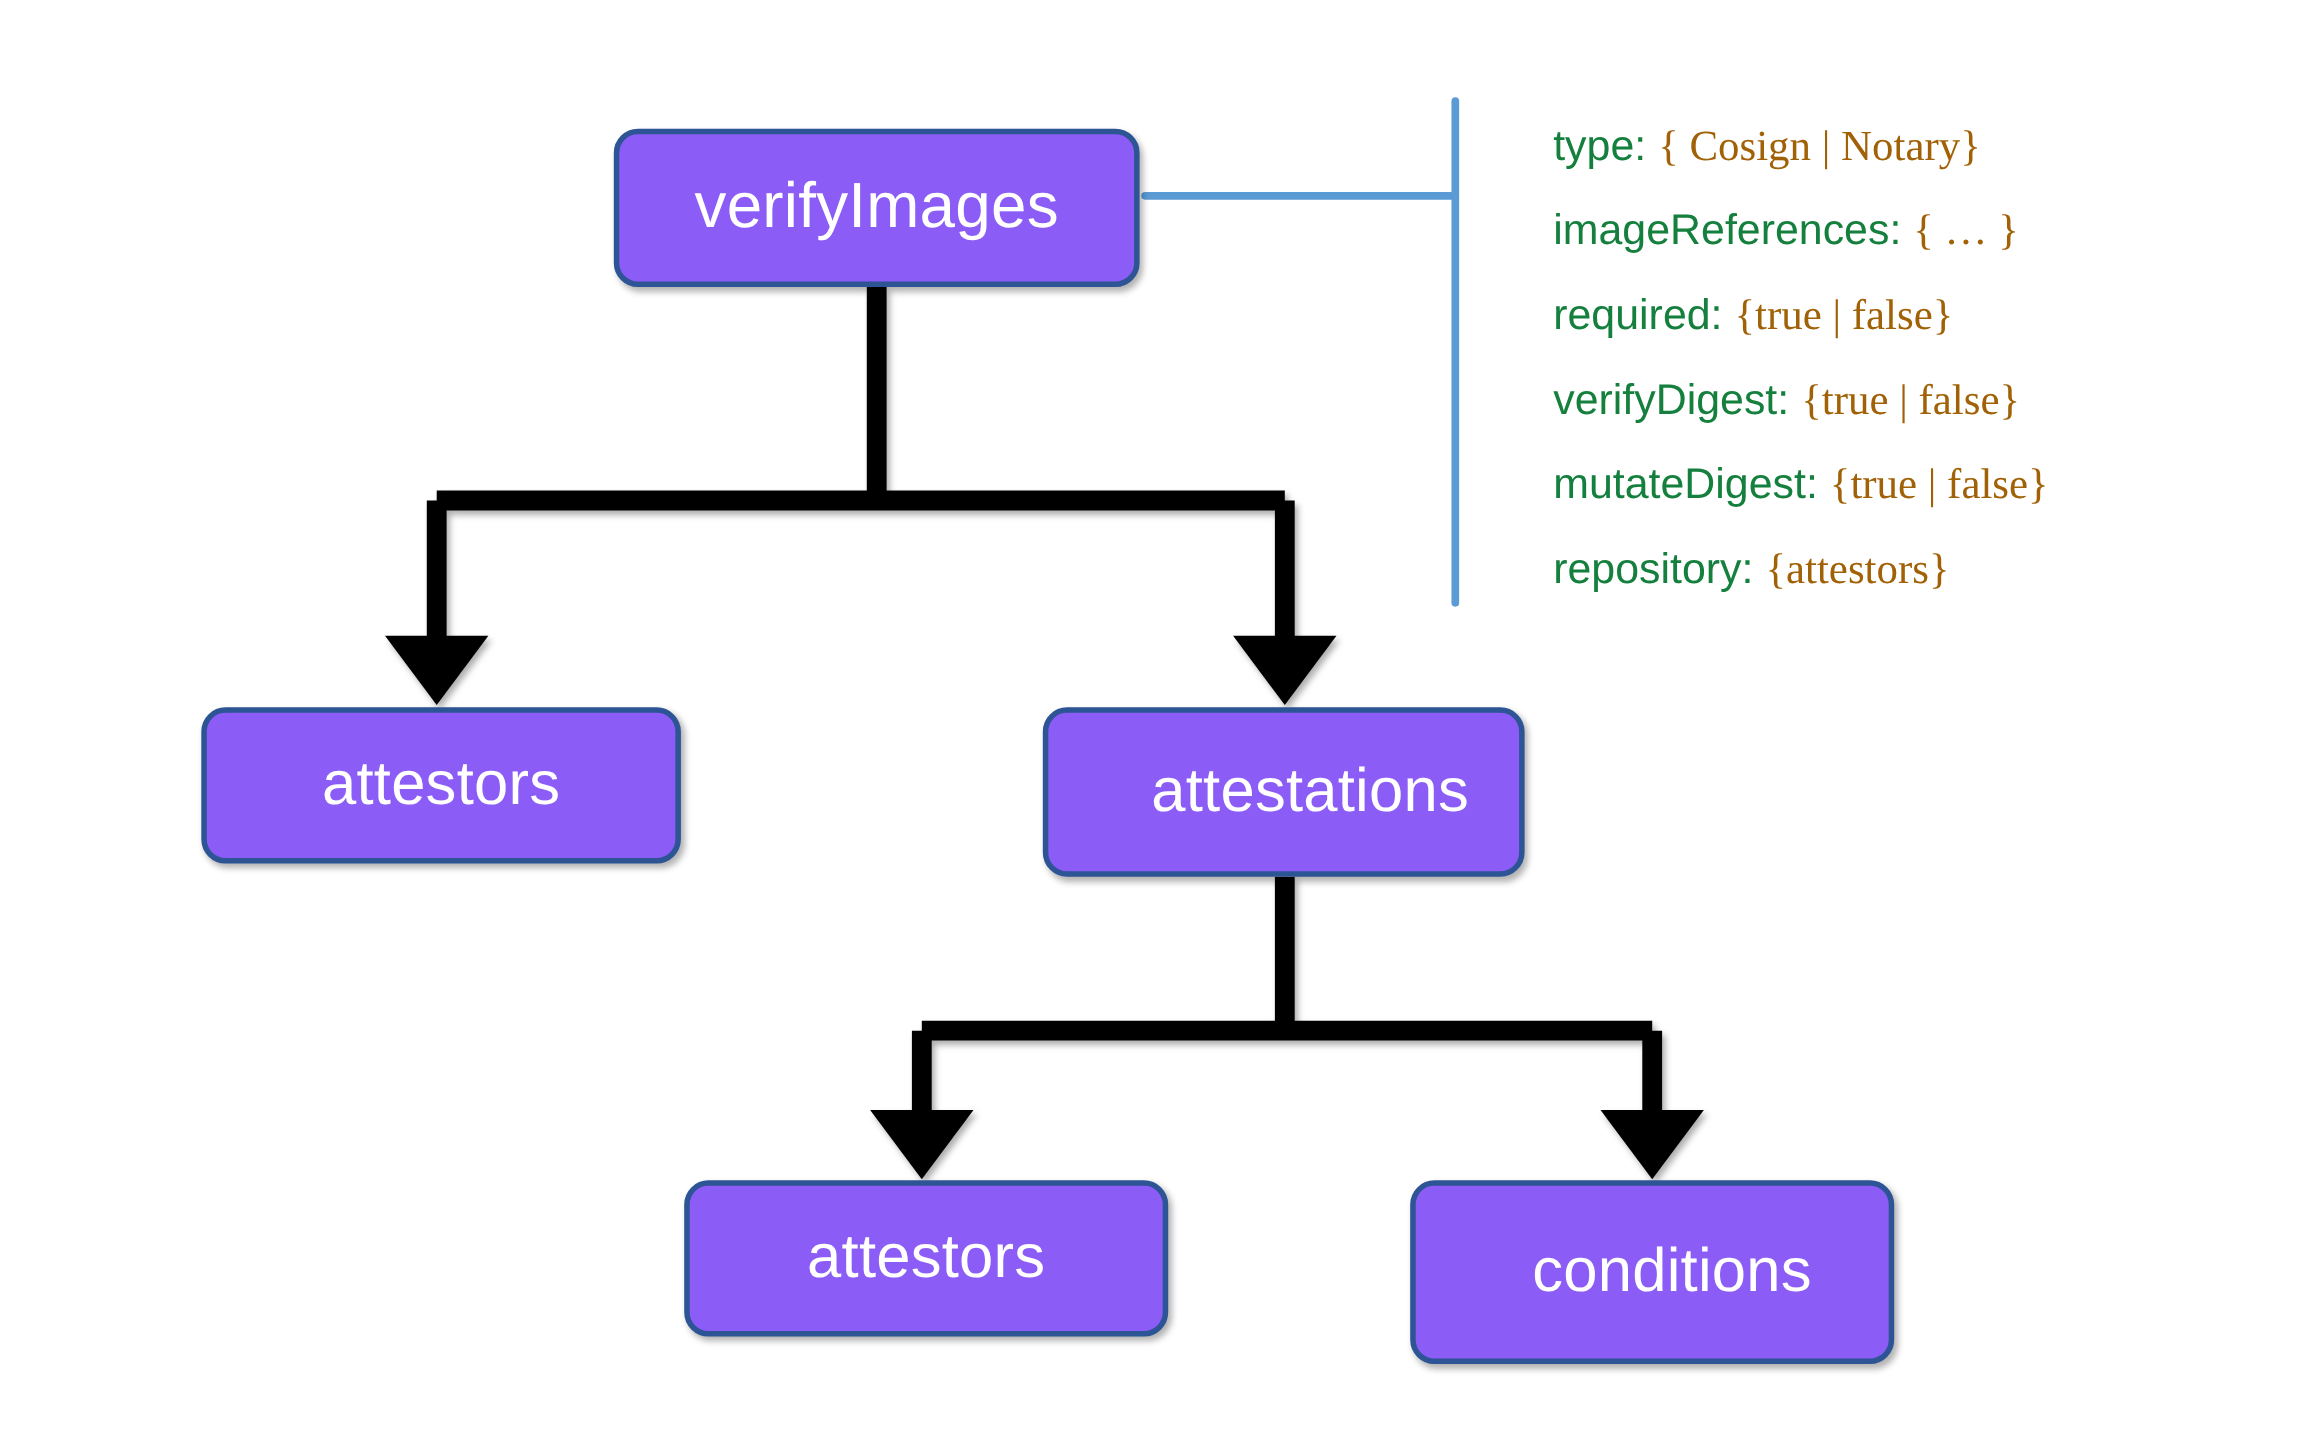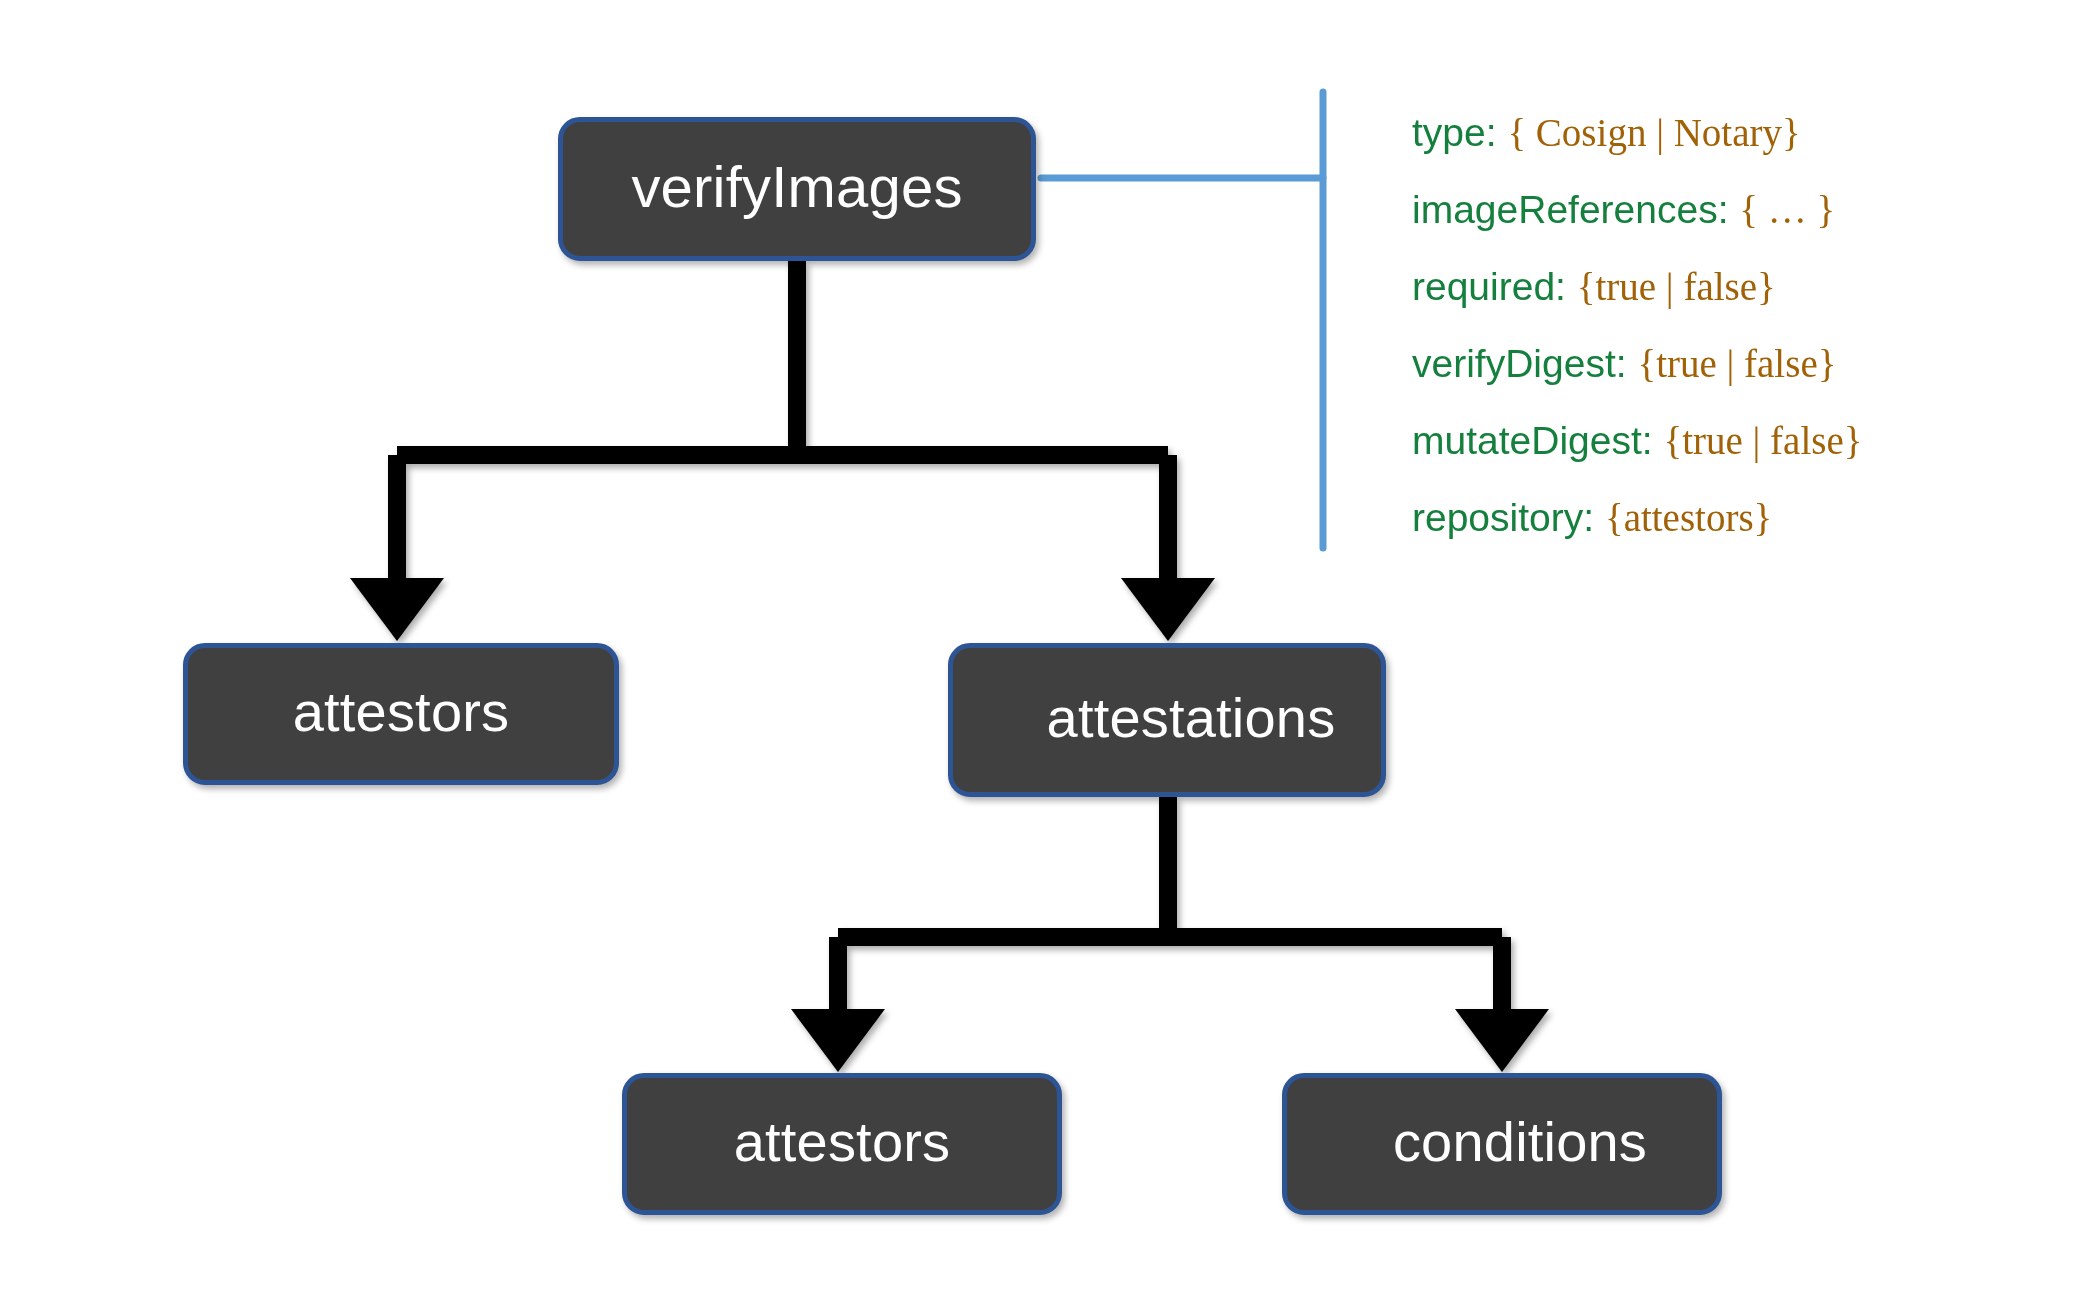--- a/index.html
+++ b/index.html
@@ -23,7 +23,7 @@
   .node {
     position: absolute;
     box-sizing: border-box;
-    background: #404040;
+    background: #8b5cf6;
     border: 5px solid #2D5494;
     border-radius: 22px;
     color: #ffffff;

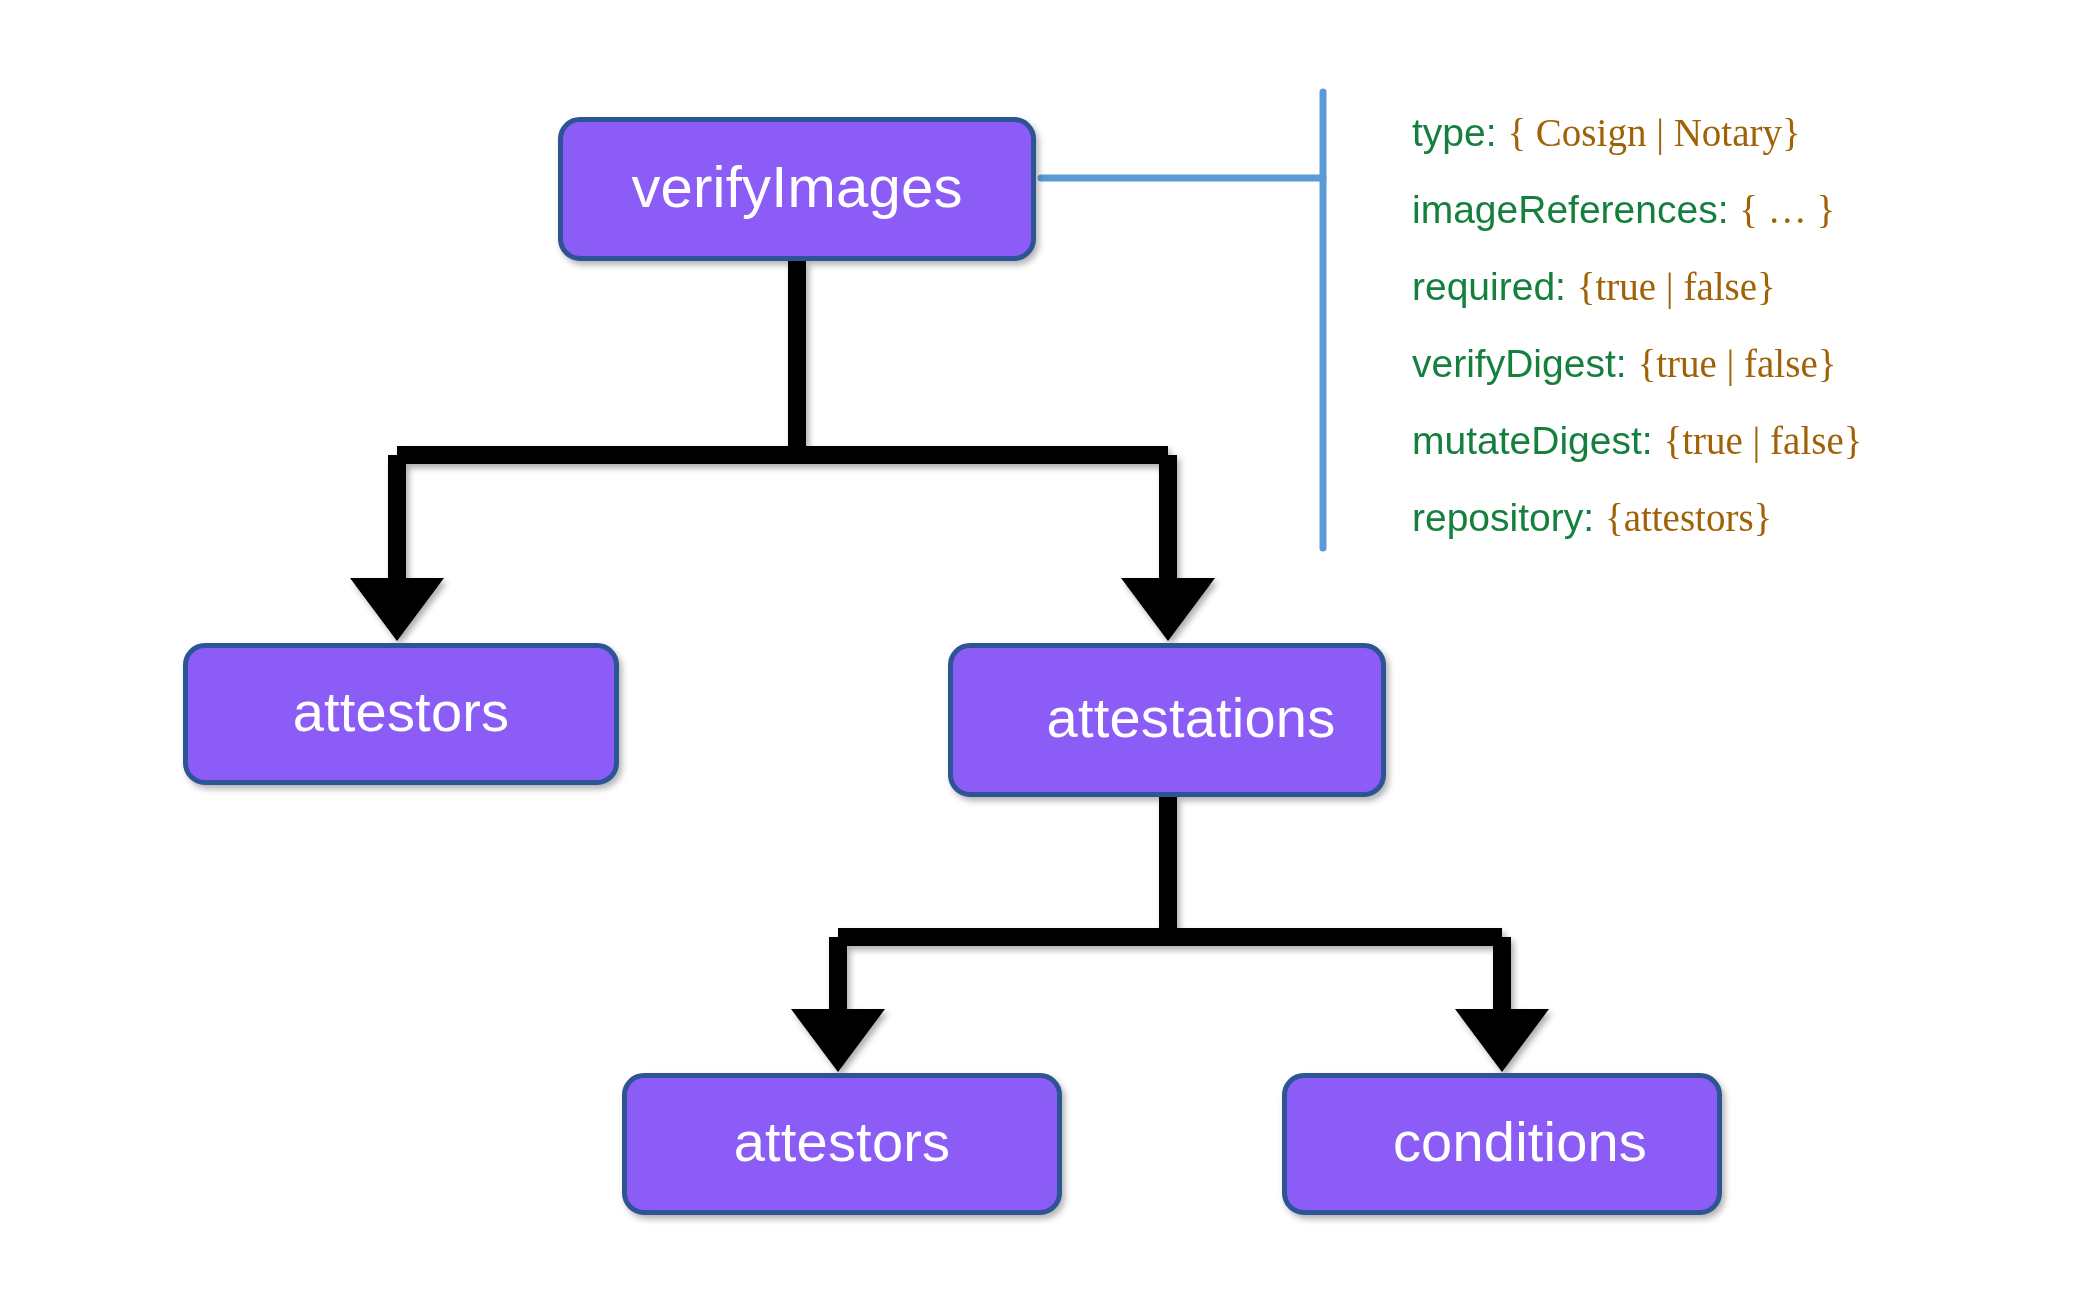--- a/index.html
+++ b/index.html
@@ -54,7 +54,7 @@
   #node-attestors-bottom { left: 622px; top: 1073px; width: 440px; height: 142px; }
   #node-attestors-bottom span { font-size: 56px; }
 
-  #node-conditions { left: 1282px; top: 1073px; width: 440px; height: 142px; padding-left: 36px; }
+  #node-conditions { left: 1282px; top: 1073px; width: 440px; height: 167px; padding-left: 36px; }
   #node-conditions span { font-size: 56px; }
 
   

